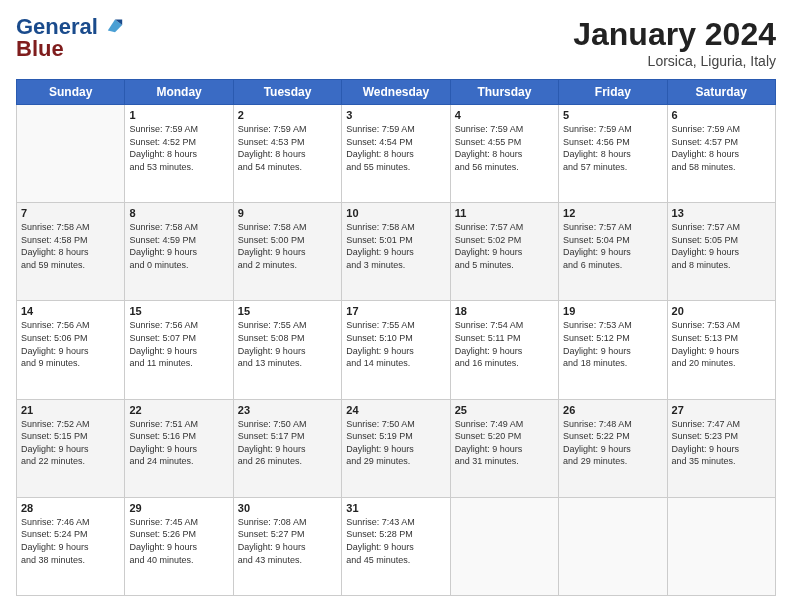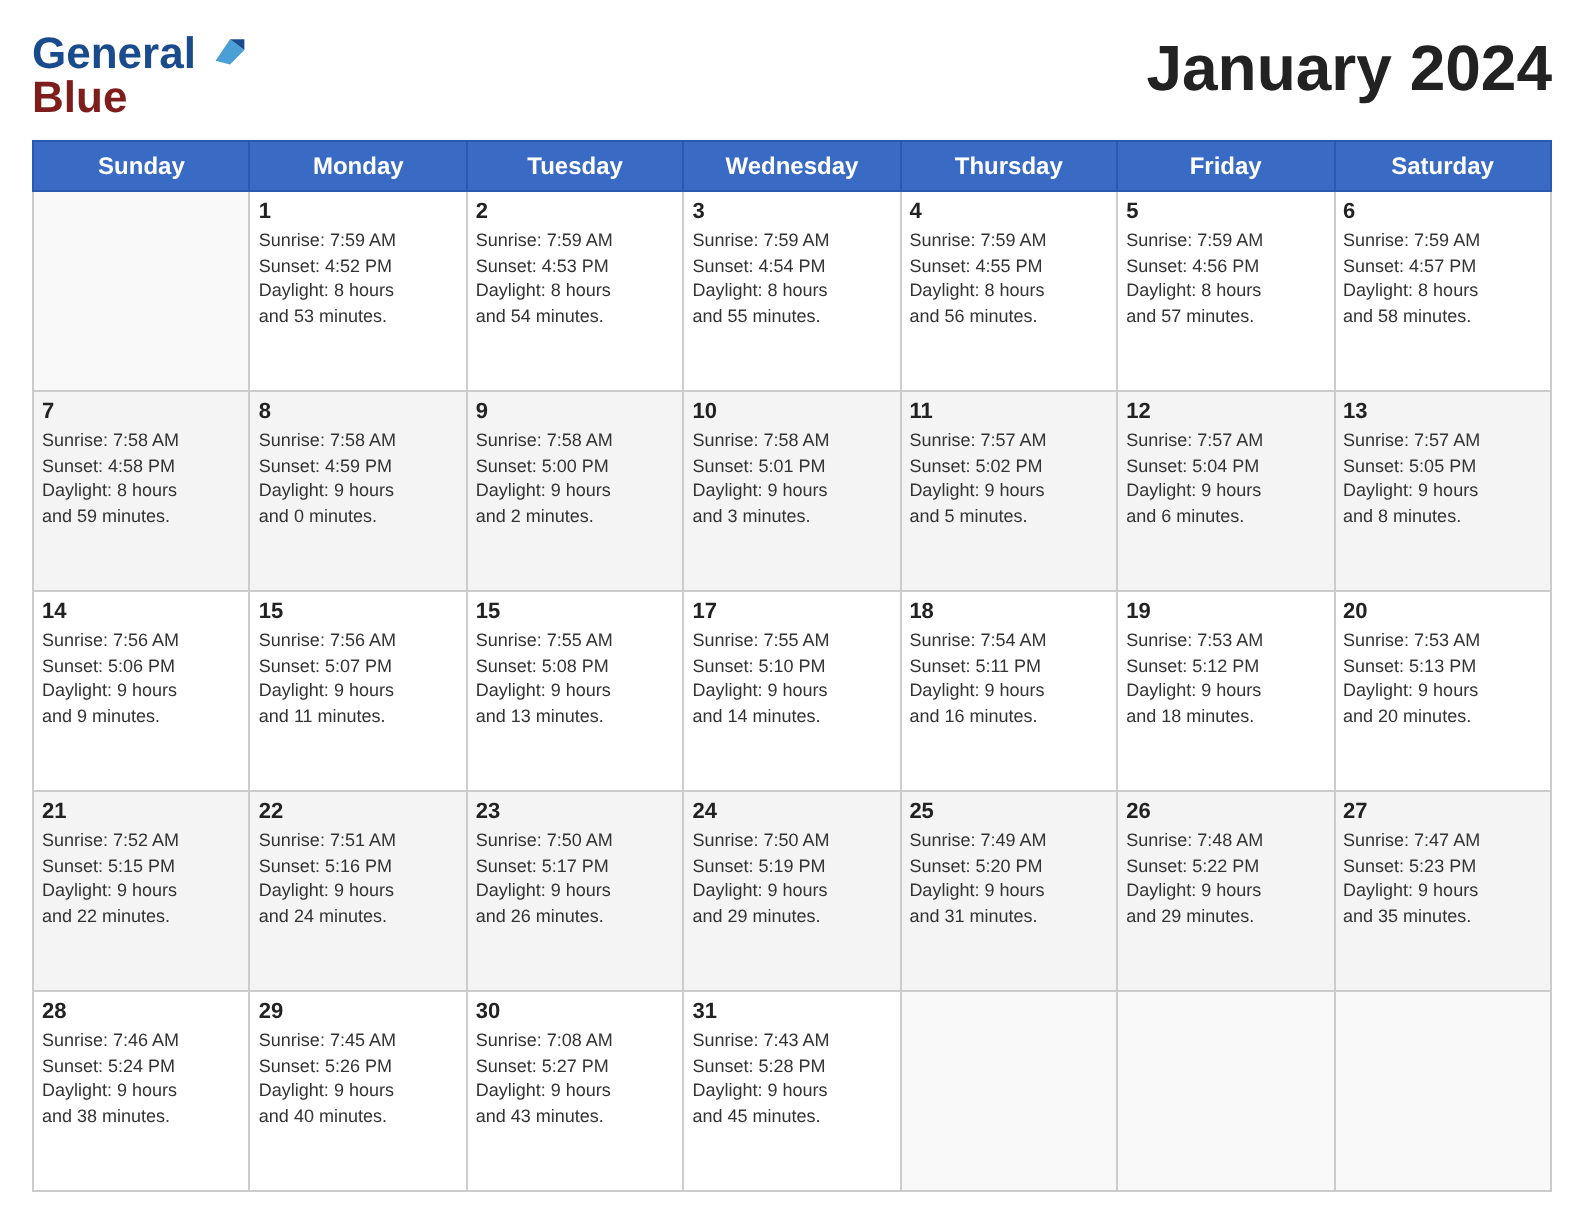--- a/index.html
+++ b/index.html
@@ -116,6 +116,7 @@
     </div>
     <div class="title-block">
       <div class="calendar-title">January 2024</div>
+      <div class="calendar-subtitle">Lorsica, Liguria, Italy</div>
     </div>
   </div>
 

